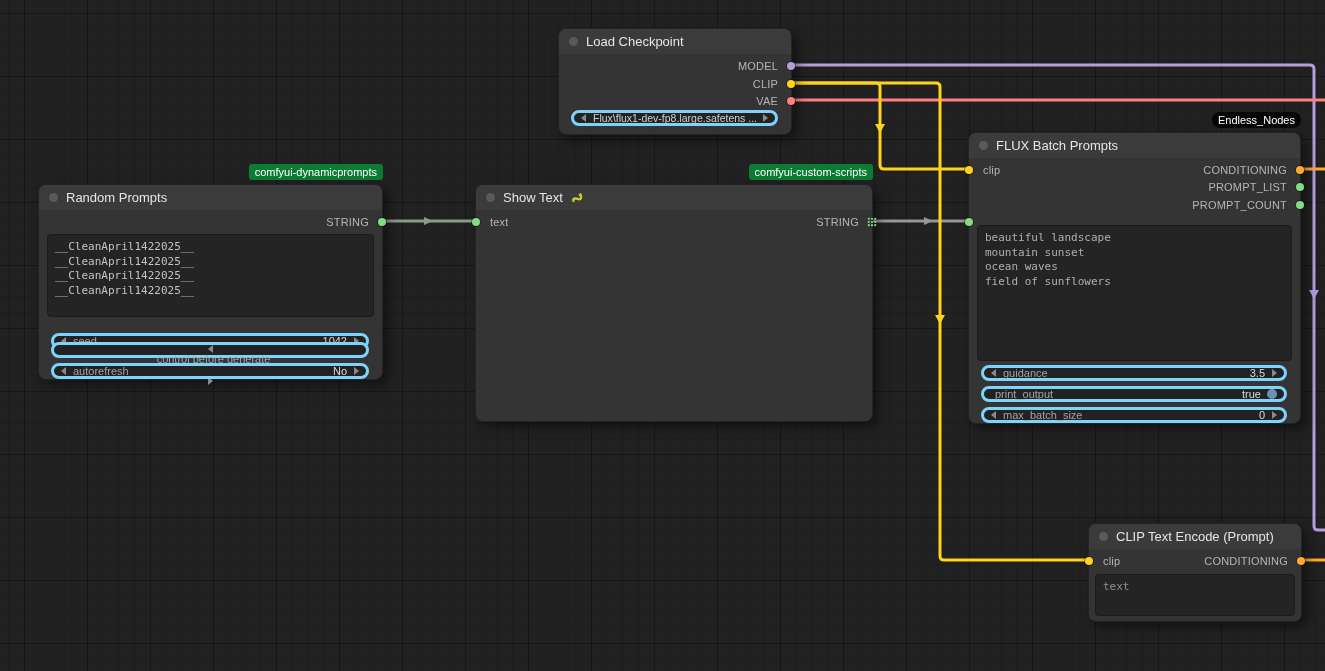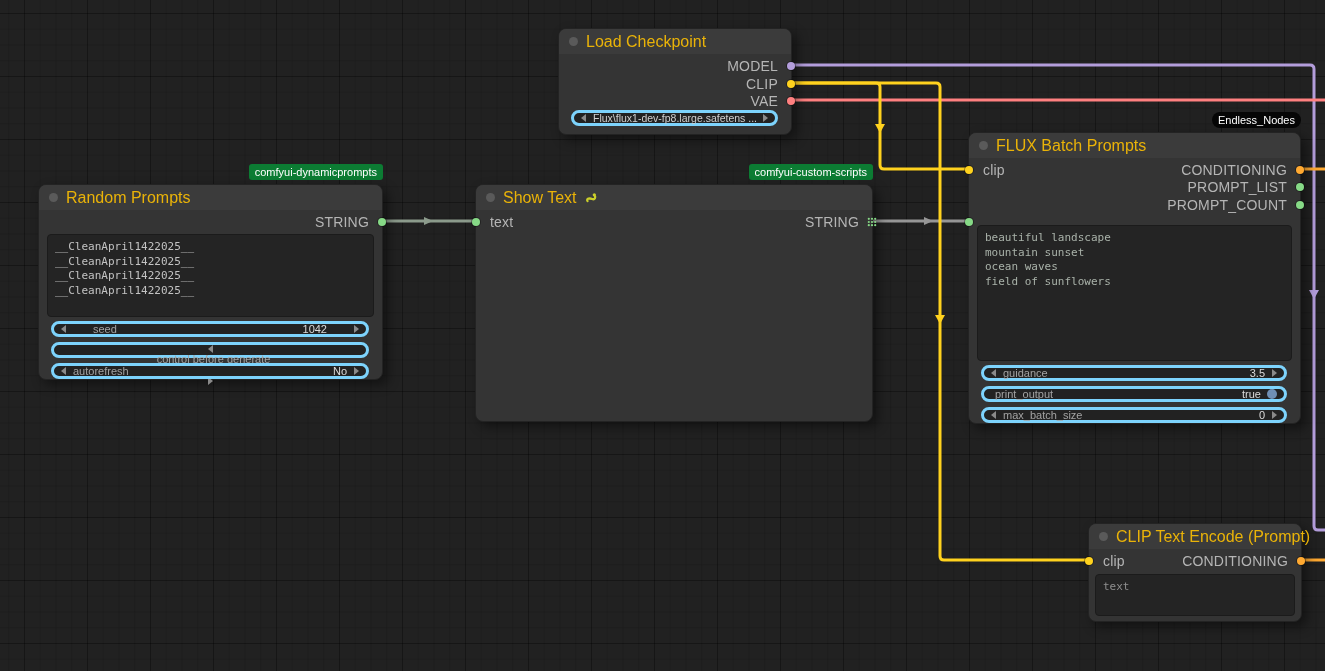--- a/index.html
+++ b/index.html
@@ -28,7 +28,7 @@
     position: absolute; left: 0; right: 0; top: 0; height: 25px; background: #3b3b3b;
     border-radius: 7px 7px 0 0; display: flex; align-items: center; gap: 8px; padding: 0 10px;
   }
-  .title { font-size: 16px; color: #eab308; white-space: nowrap; }
+  .title { font-size: 13px; color: #e5e5e5; white-space: nowrap; }
   .cdot { width: 9px; height: 9px; border-radius: 50%; background: #5a5a5a; flex: none; }
 
   .slot-row { position: absolute; left: 0; right: 0; height: 16px; }

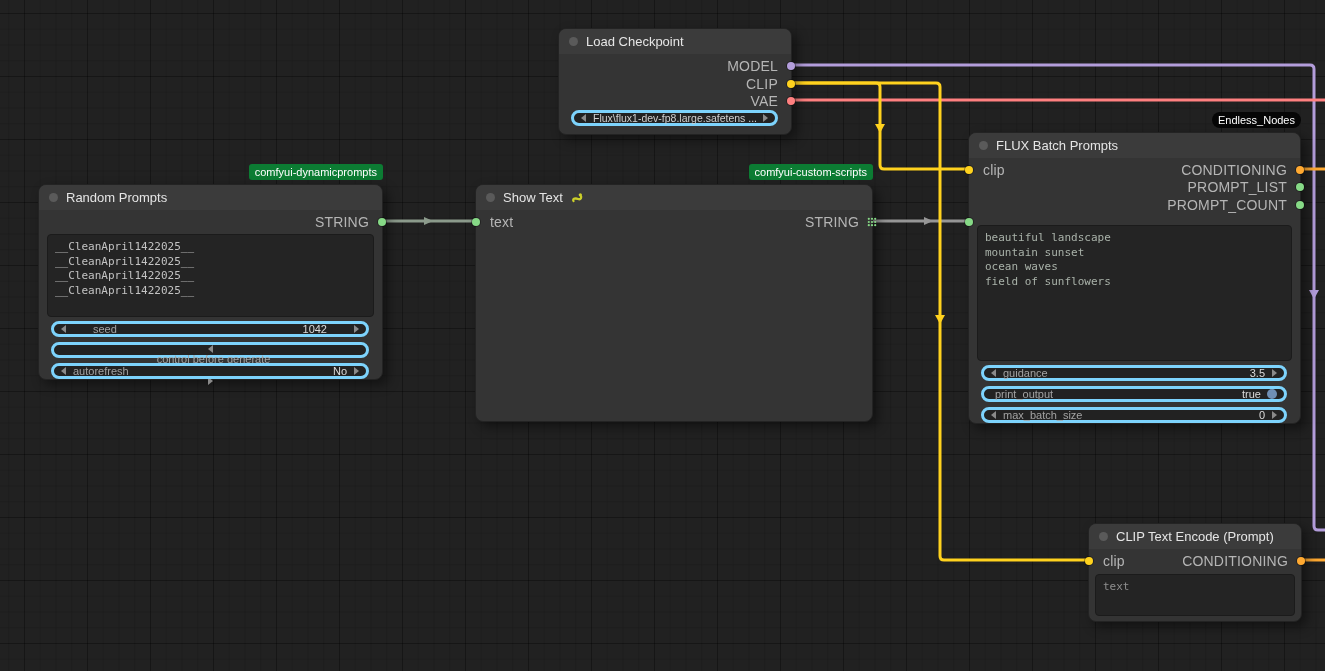--- a/index.html
+++ b/index.html
@@ -32,7 +32,7 @@
   .cdot { width: 9px; height: 9px; border-radius: 50%; background: #5a5a5a; flex: none; }
 
   .slot-row { position: absolute; left: 0; right: 0; height: 16px; }
-  .slot-label { position: absolute; top: 50%; transform: translateY(-50%); font-size: 14px; color: #b5b5b5; white-space: nowrap; letter-spacing: .2px; }
+  .slot-label { position: absolute; top: 50%; transform: translateY(-50%); font-size: 11px; color: #b5b5b5; white-space: nowrap; letter-spacing: .2px; }
   .slot-label.l { left: 14px; }
   .slot-label.r { right: 13px; }
   .dot { position: absolute; top: 50%; width: 8px; height: 8px; border-radius: 50%; transform: translateY(-50%); box-shadow: 0 0 0 1px rgba(0,0,0,.35); }

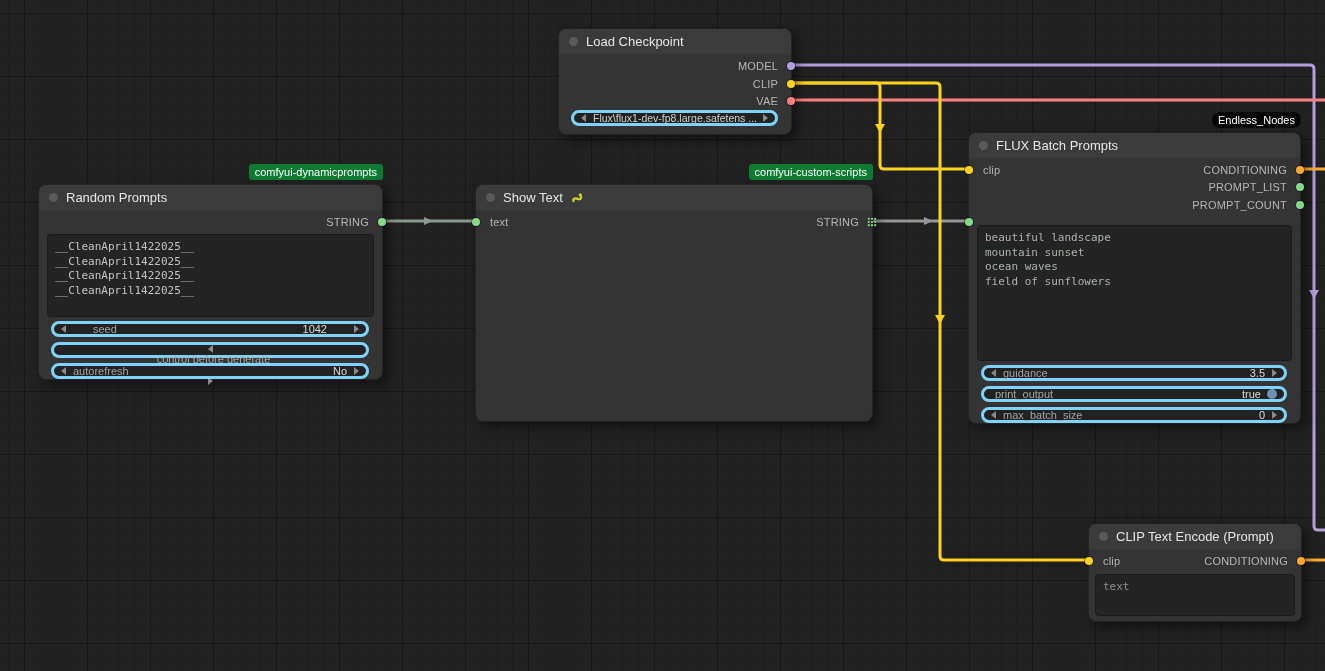--- a/index.html
+++ b/index.html
@@ -130,7 +130,7 @@
 __CleanApril1422025__
 __CleanApril1422025__
 __CleanApril1422025__</pre>
-    <div class="pill" style="top:136px;gap:20px;">
+    <div class="pill" style="top:148px;">
       <span class="tri l"></span>
       <span class="wname">seed</span>
       <span class="wval">1042</span>

